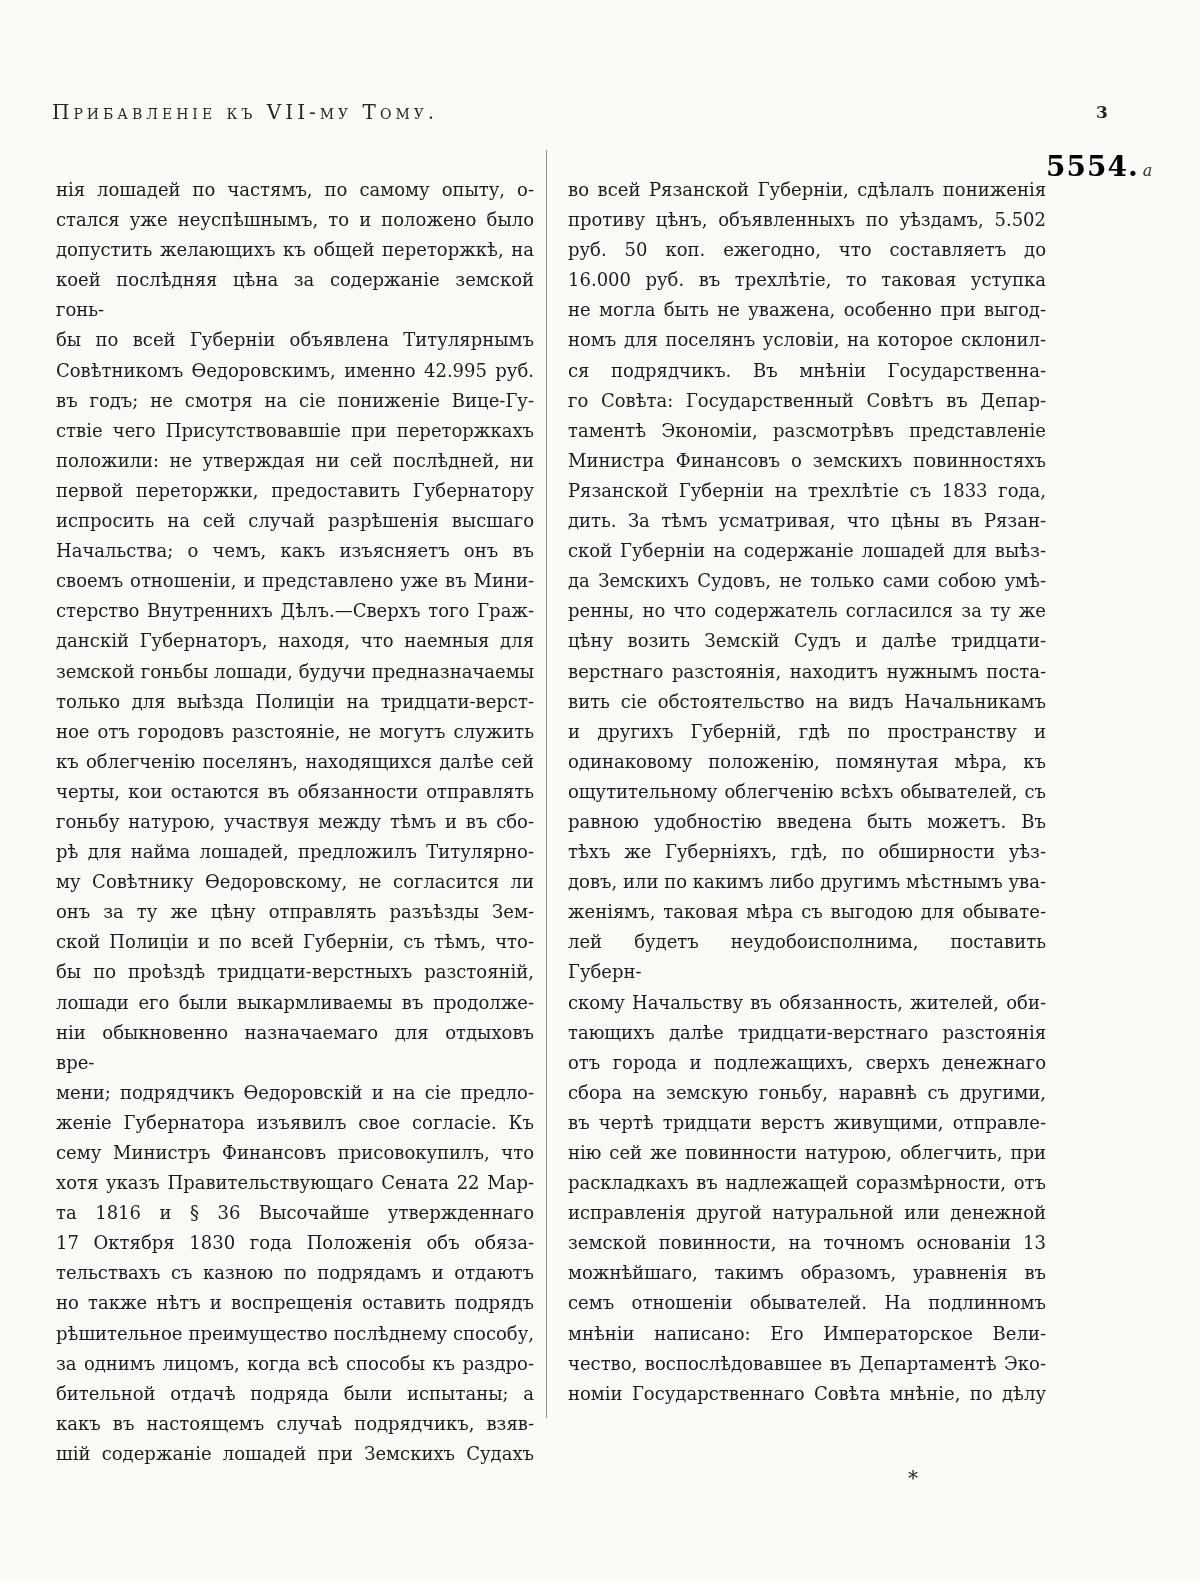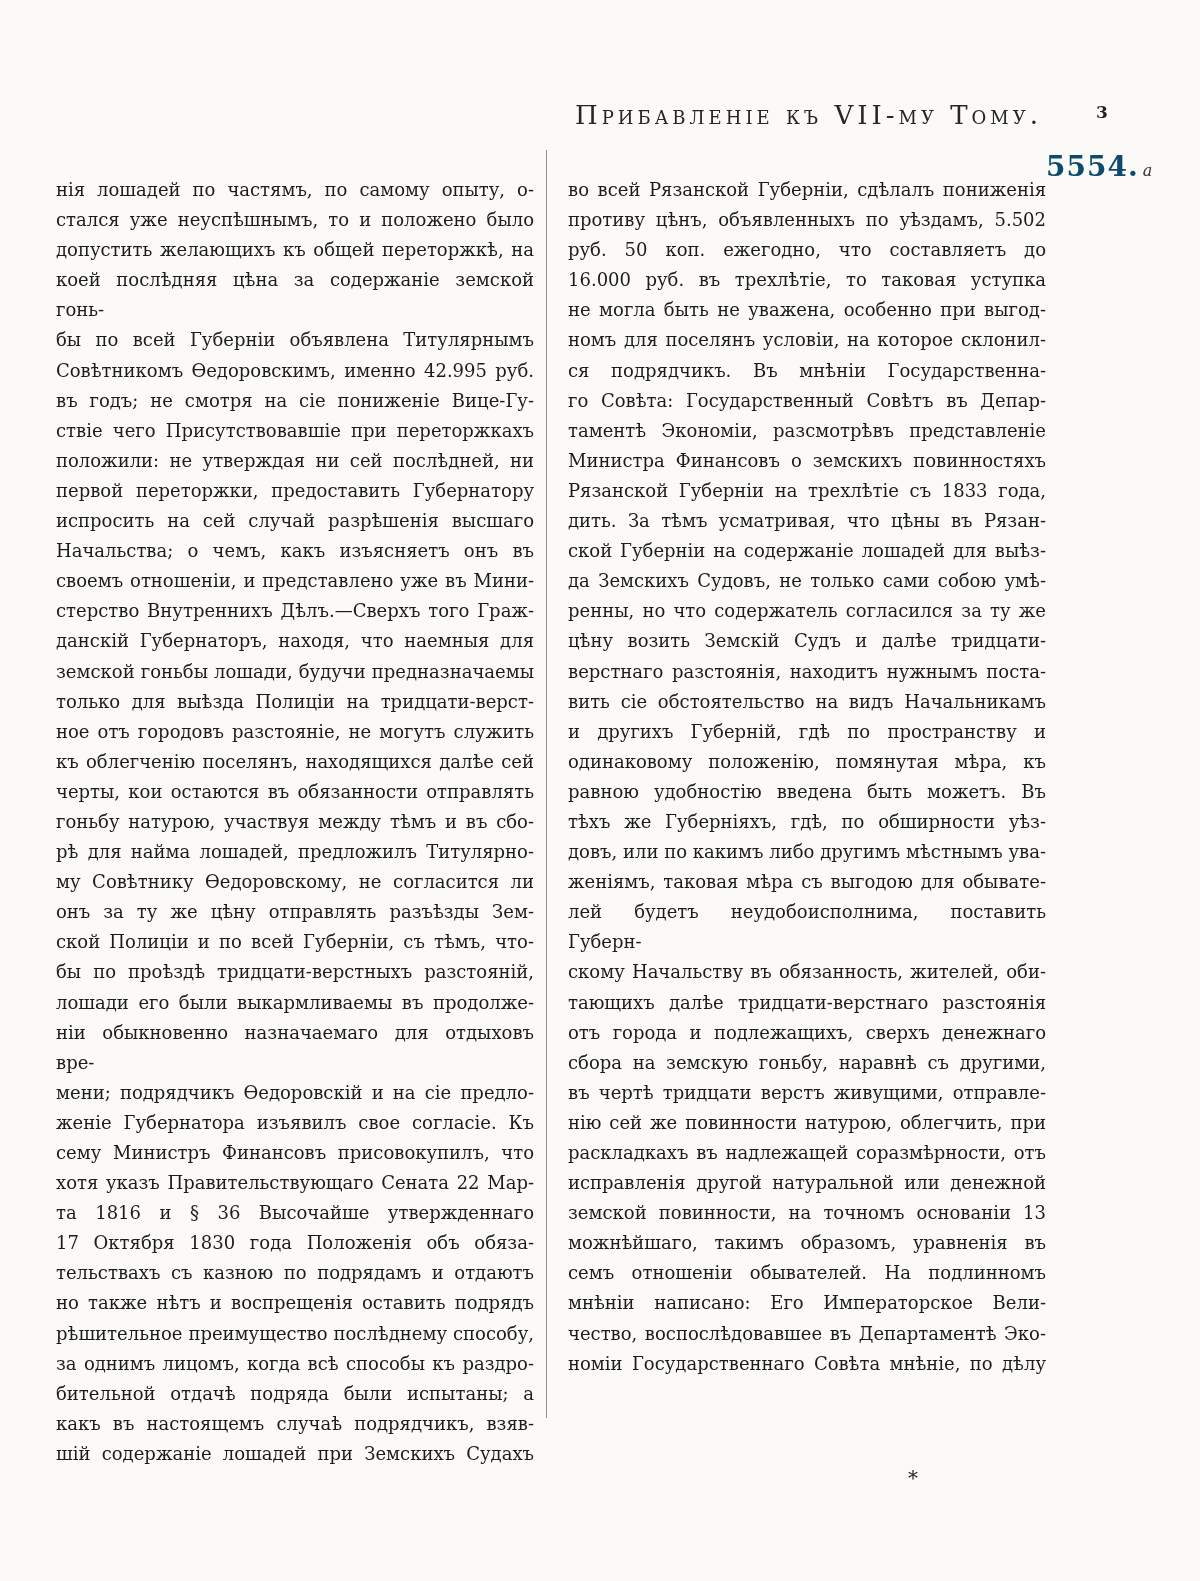--- a/index.html
+++ b/index.html
@@ -19,10 +19,10 @@
     top: 100px;
     left: 52px;
     width: 990px;
-    text-align: right;
+    text-align: left;
     font-variant: small-caps;
     letter-spacing: 4px;
-    font-size: 26px;
+    font-size: 20px;
     color: #262626;
   }
   .page-number {

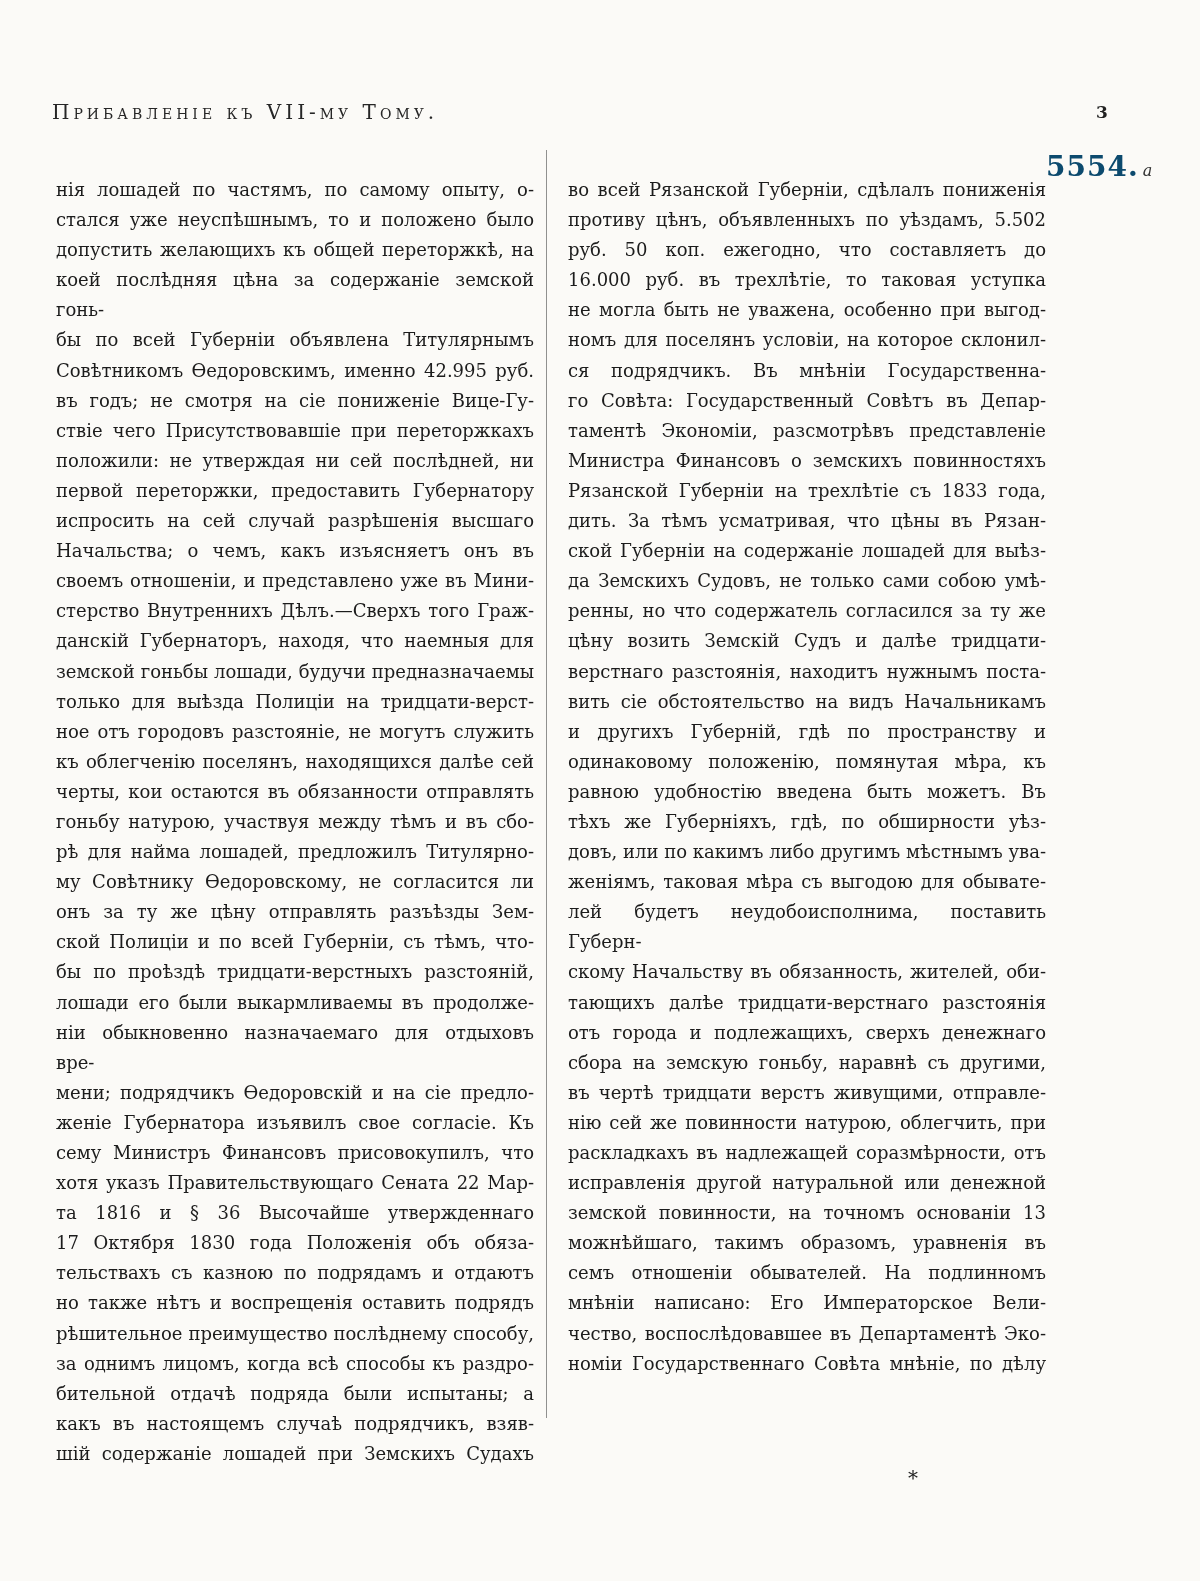--- a/index.html
+++ b/index.html
@@ -43,7 +43,7 @@
     font-size: 28px;
     font-weight: bold;
     letter-spacing: 1px;
-    color: #0c4a6e;
+    color: #000000;
   }
   .ann-letter {
     font-size: 16px;

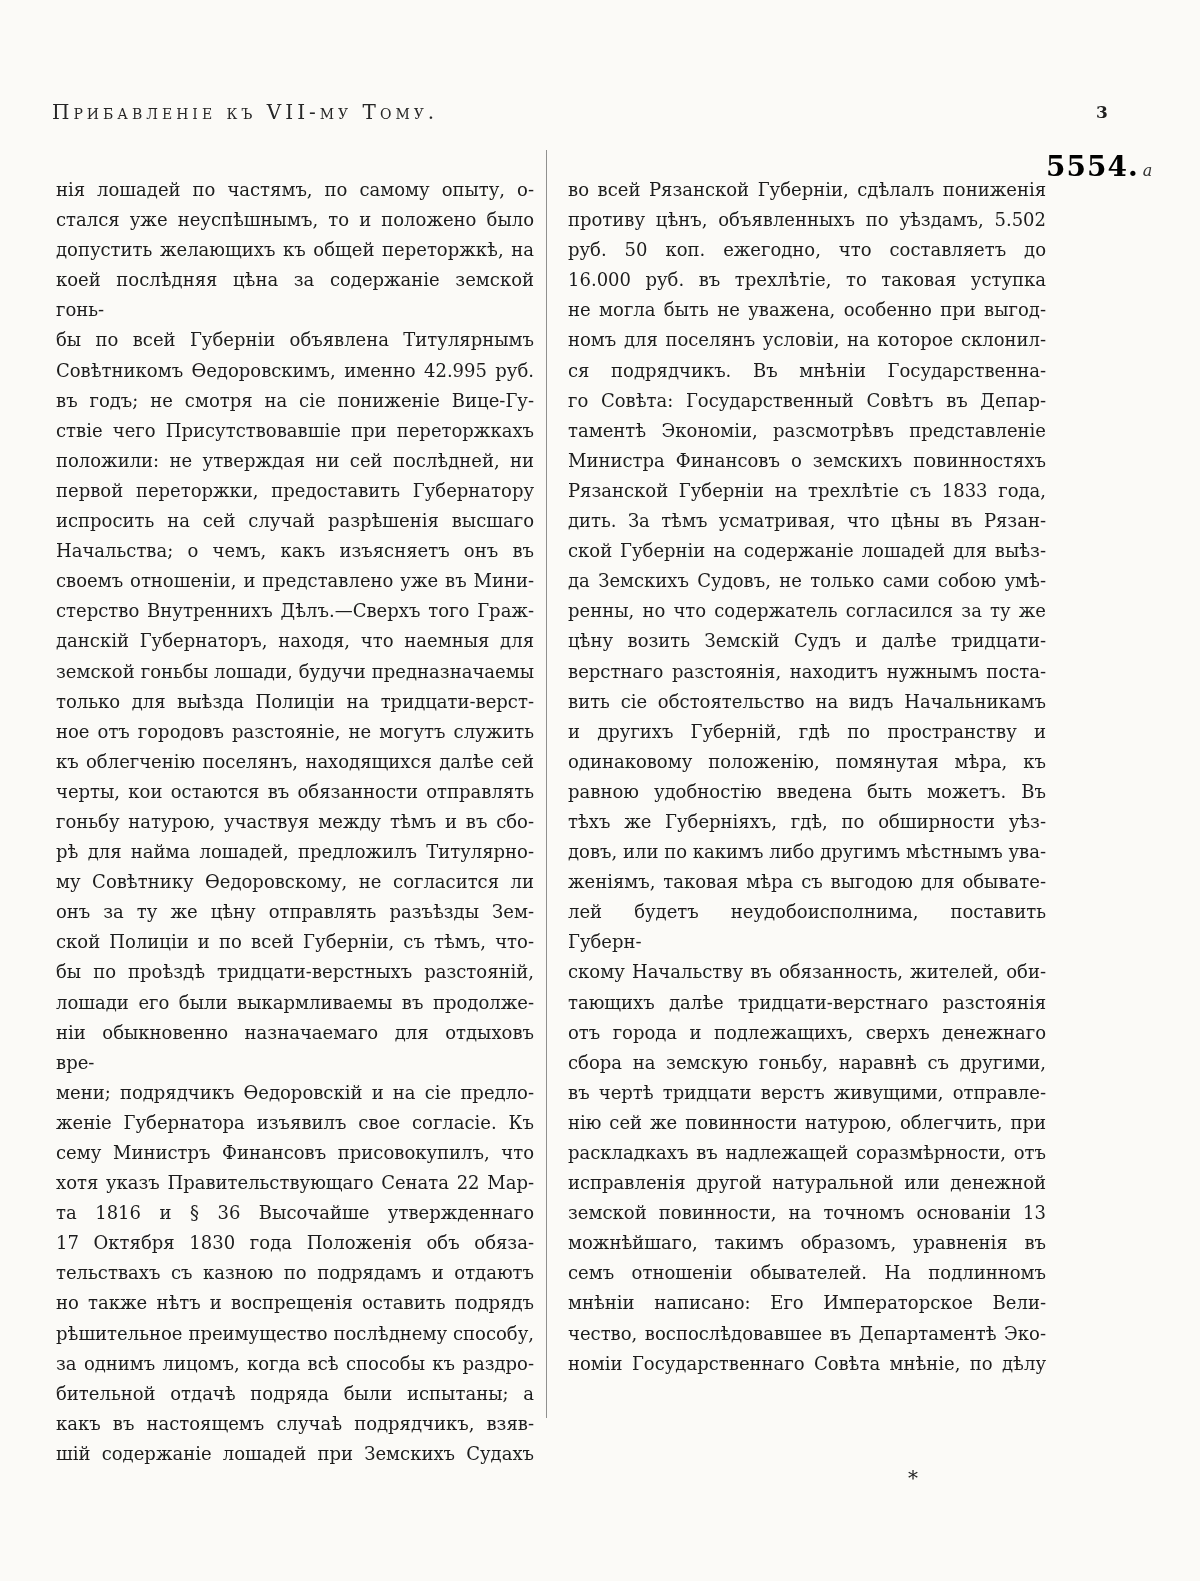--- a/index.html
+++ b/index.html
@@ -166,6 +166,7 @@
         <div class="line">вить сіе обстоятельство на видъ Начальникамъ</div>
         <div class="line">и другихъ Губерній, гдѣ по пространству и</div>
         <div class="line">одинаковому положенію, помянутая мѣра, къ</div>
+        <div class="line">ощутительному облегченію всѣхъ обывателей, съ</div>
         <div class="line">равною удобностію введена быть можетъ. Въ</div>
         <div class="line">тѣхъ же Губерніяхъ, гдѣ, по обширности уѣз-</div>
         <div class="line">довъ, или по какимъ либо другимъ мѣстнымъ ува-</div>

